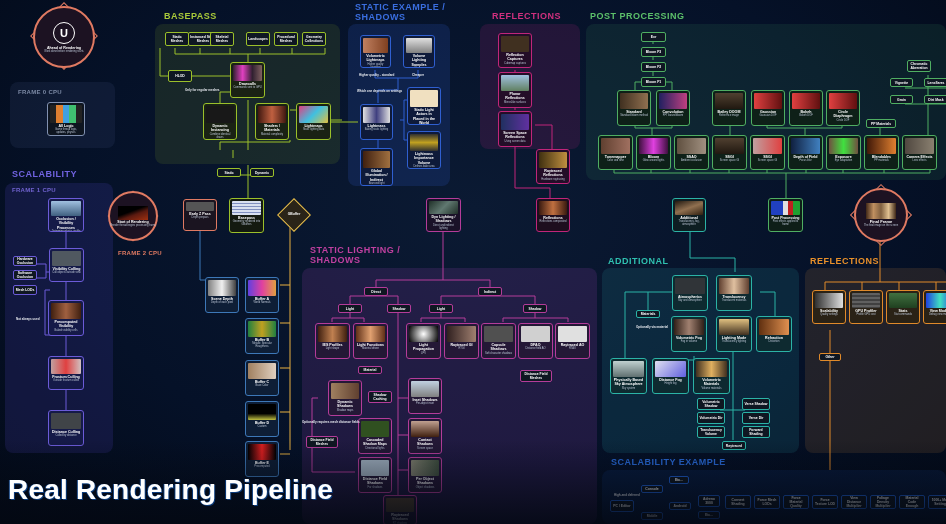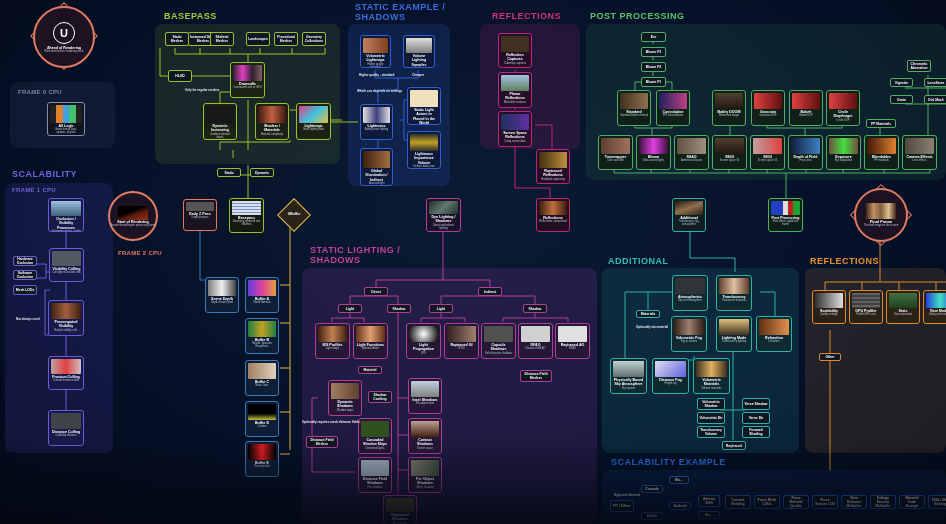--- a/index.html
+++ b/index.html
@@ -594,6 +594,7 @@
     </div>
 
   <div class="bottom-fade"></div>
+  <div id="caption">Real Rendering Pipeline</div>
 </div>
 
 </body></html>

